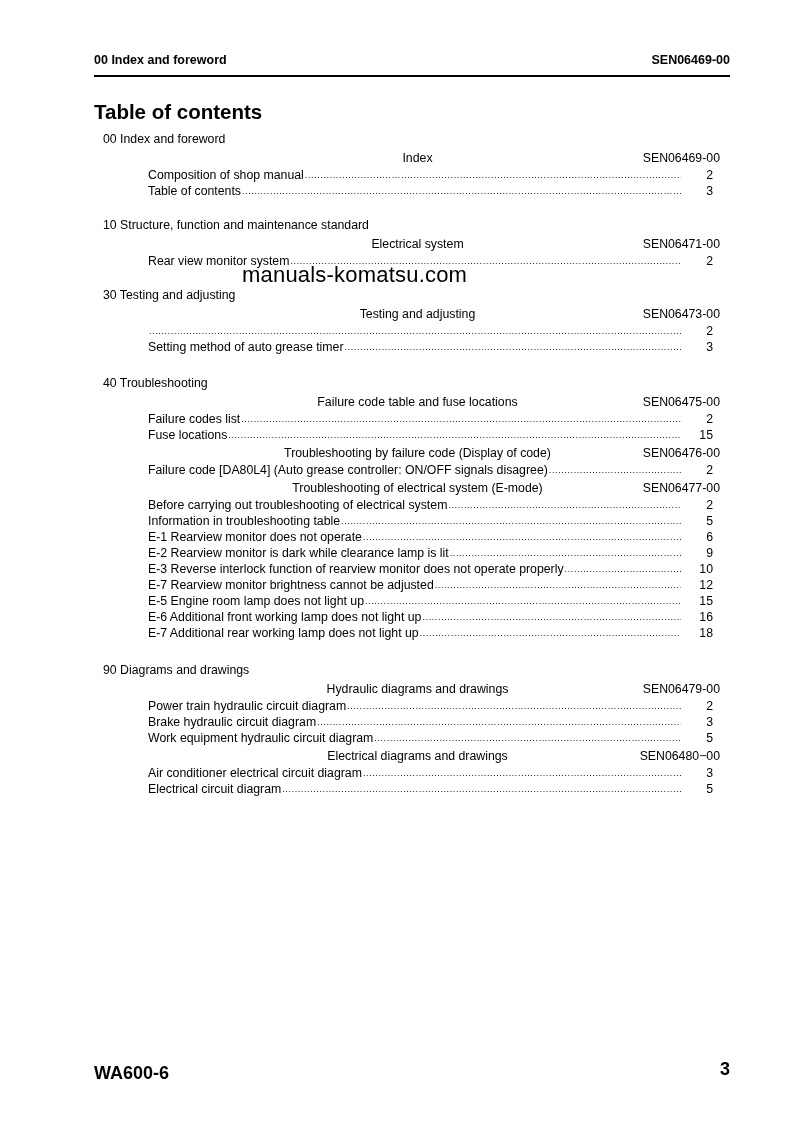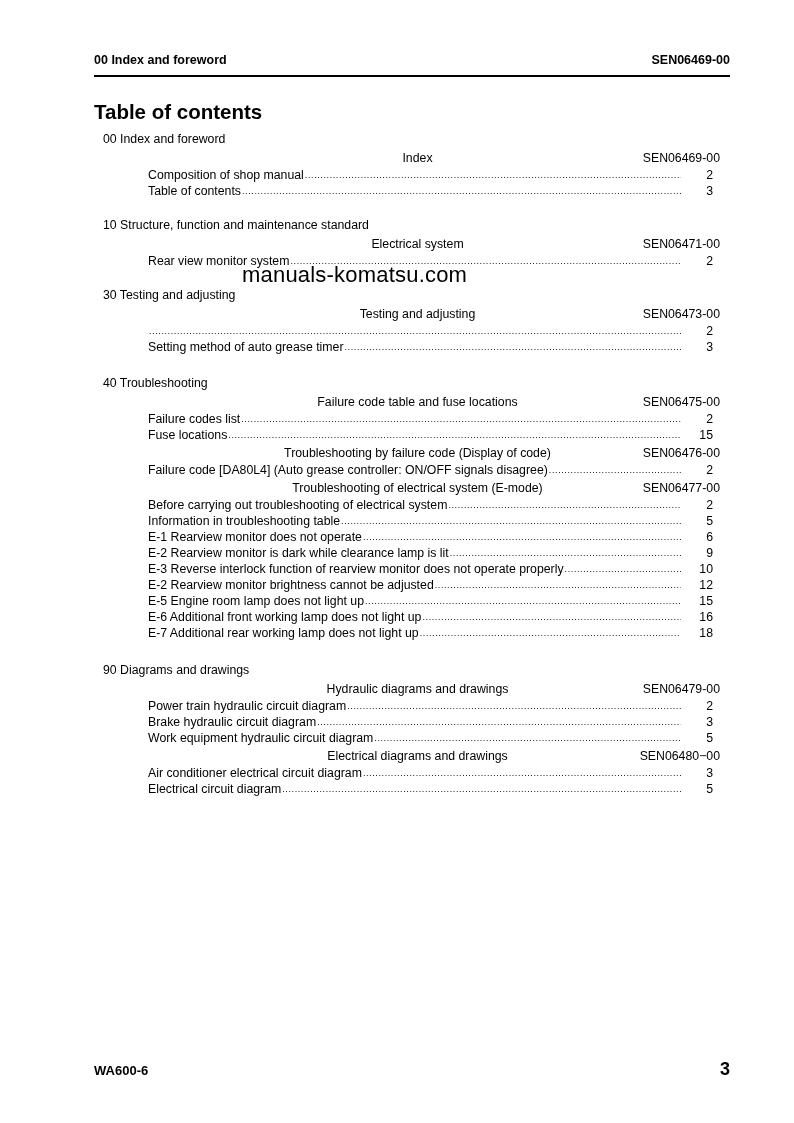--- a/index.html
+++ b/index.html
@@ -138,7 +138,7 @@
       <span class="pg">10</span>
     </div>
   <div class="entry">
-      <span class="t">E-2 Rearview monitor brightness cannot be adjusted</span>
+      <span class="t">E-7 Rearview monitor brightness cannot be adjusted</span>
       <span class="dots"></span>
       <span class="pg">12</span>
     </div>

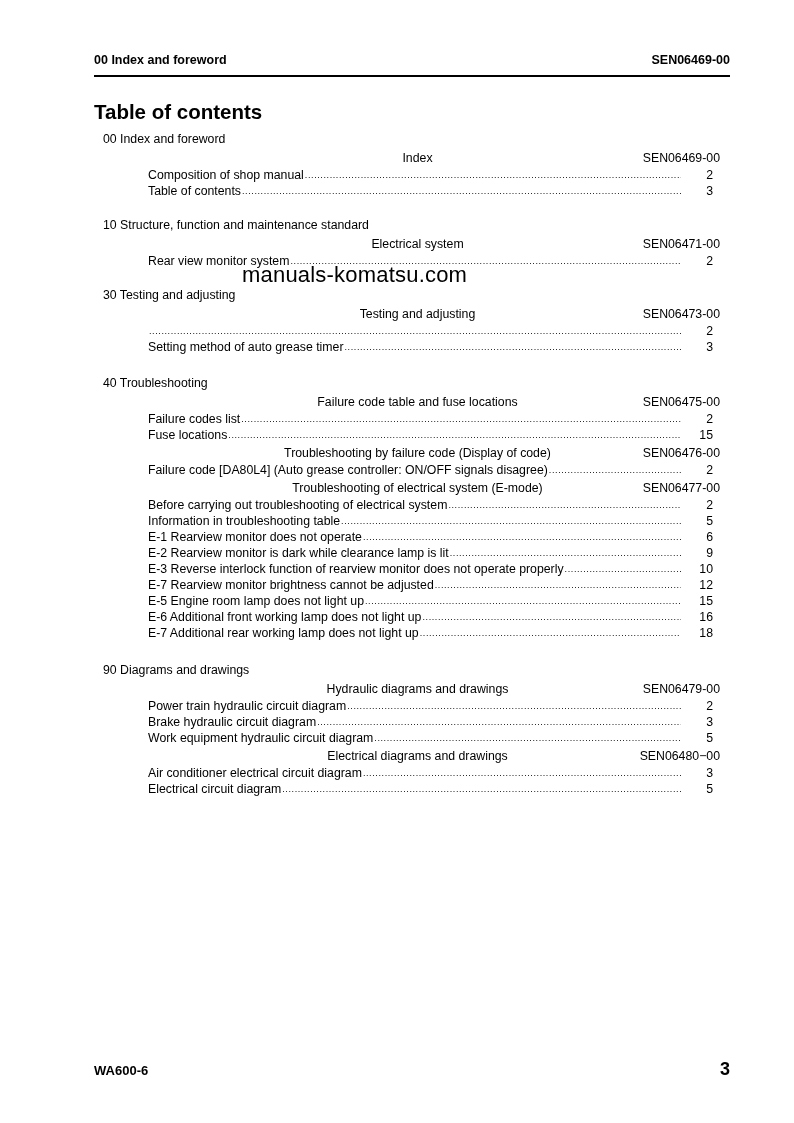--- a/index.html
+++ b/index.html
@@ -23,7 +23,7 @@
   .gap-l { height: 18px; }
   .watermark { position: absolute; left: 242px; top: 262px; font-size: 22px; letter-spacing: 0.2px; }
   .ftr { position: absolute; left: 94px; right: 64px; top: 1059px; }
-  .ftr .l { position: absolute; left: 0; top: 4px; font-size: 13px; font-weight: bold; }
+  .ftr .l { position: absolute; left: 0; top: 4px; font-size: 18px; font-weight: bold; }
   .ftr .r { position: absolute; right: 0; top: 0; font-size: 18px; font-weight: bold; }
 </style>
 </head>

